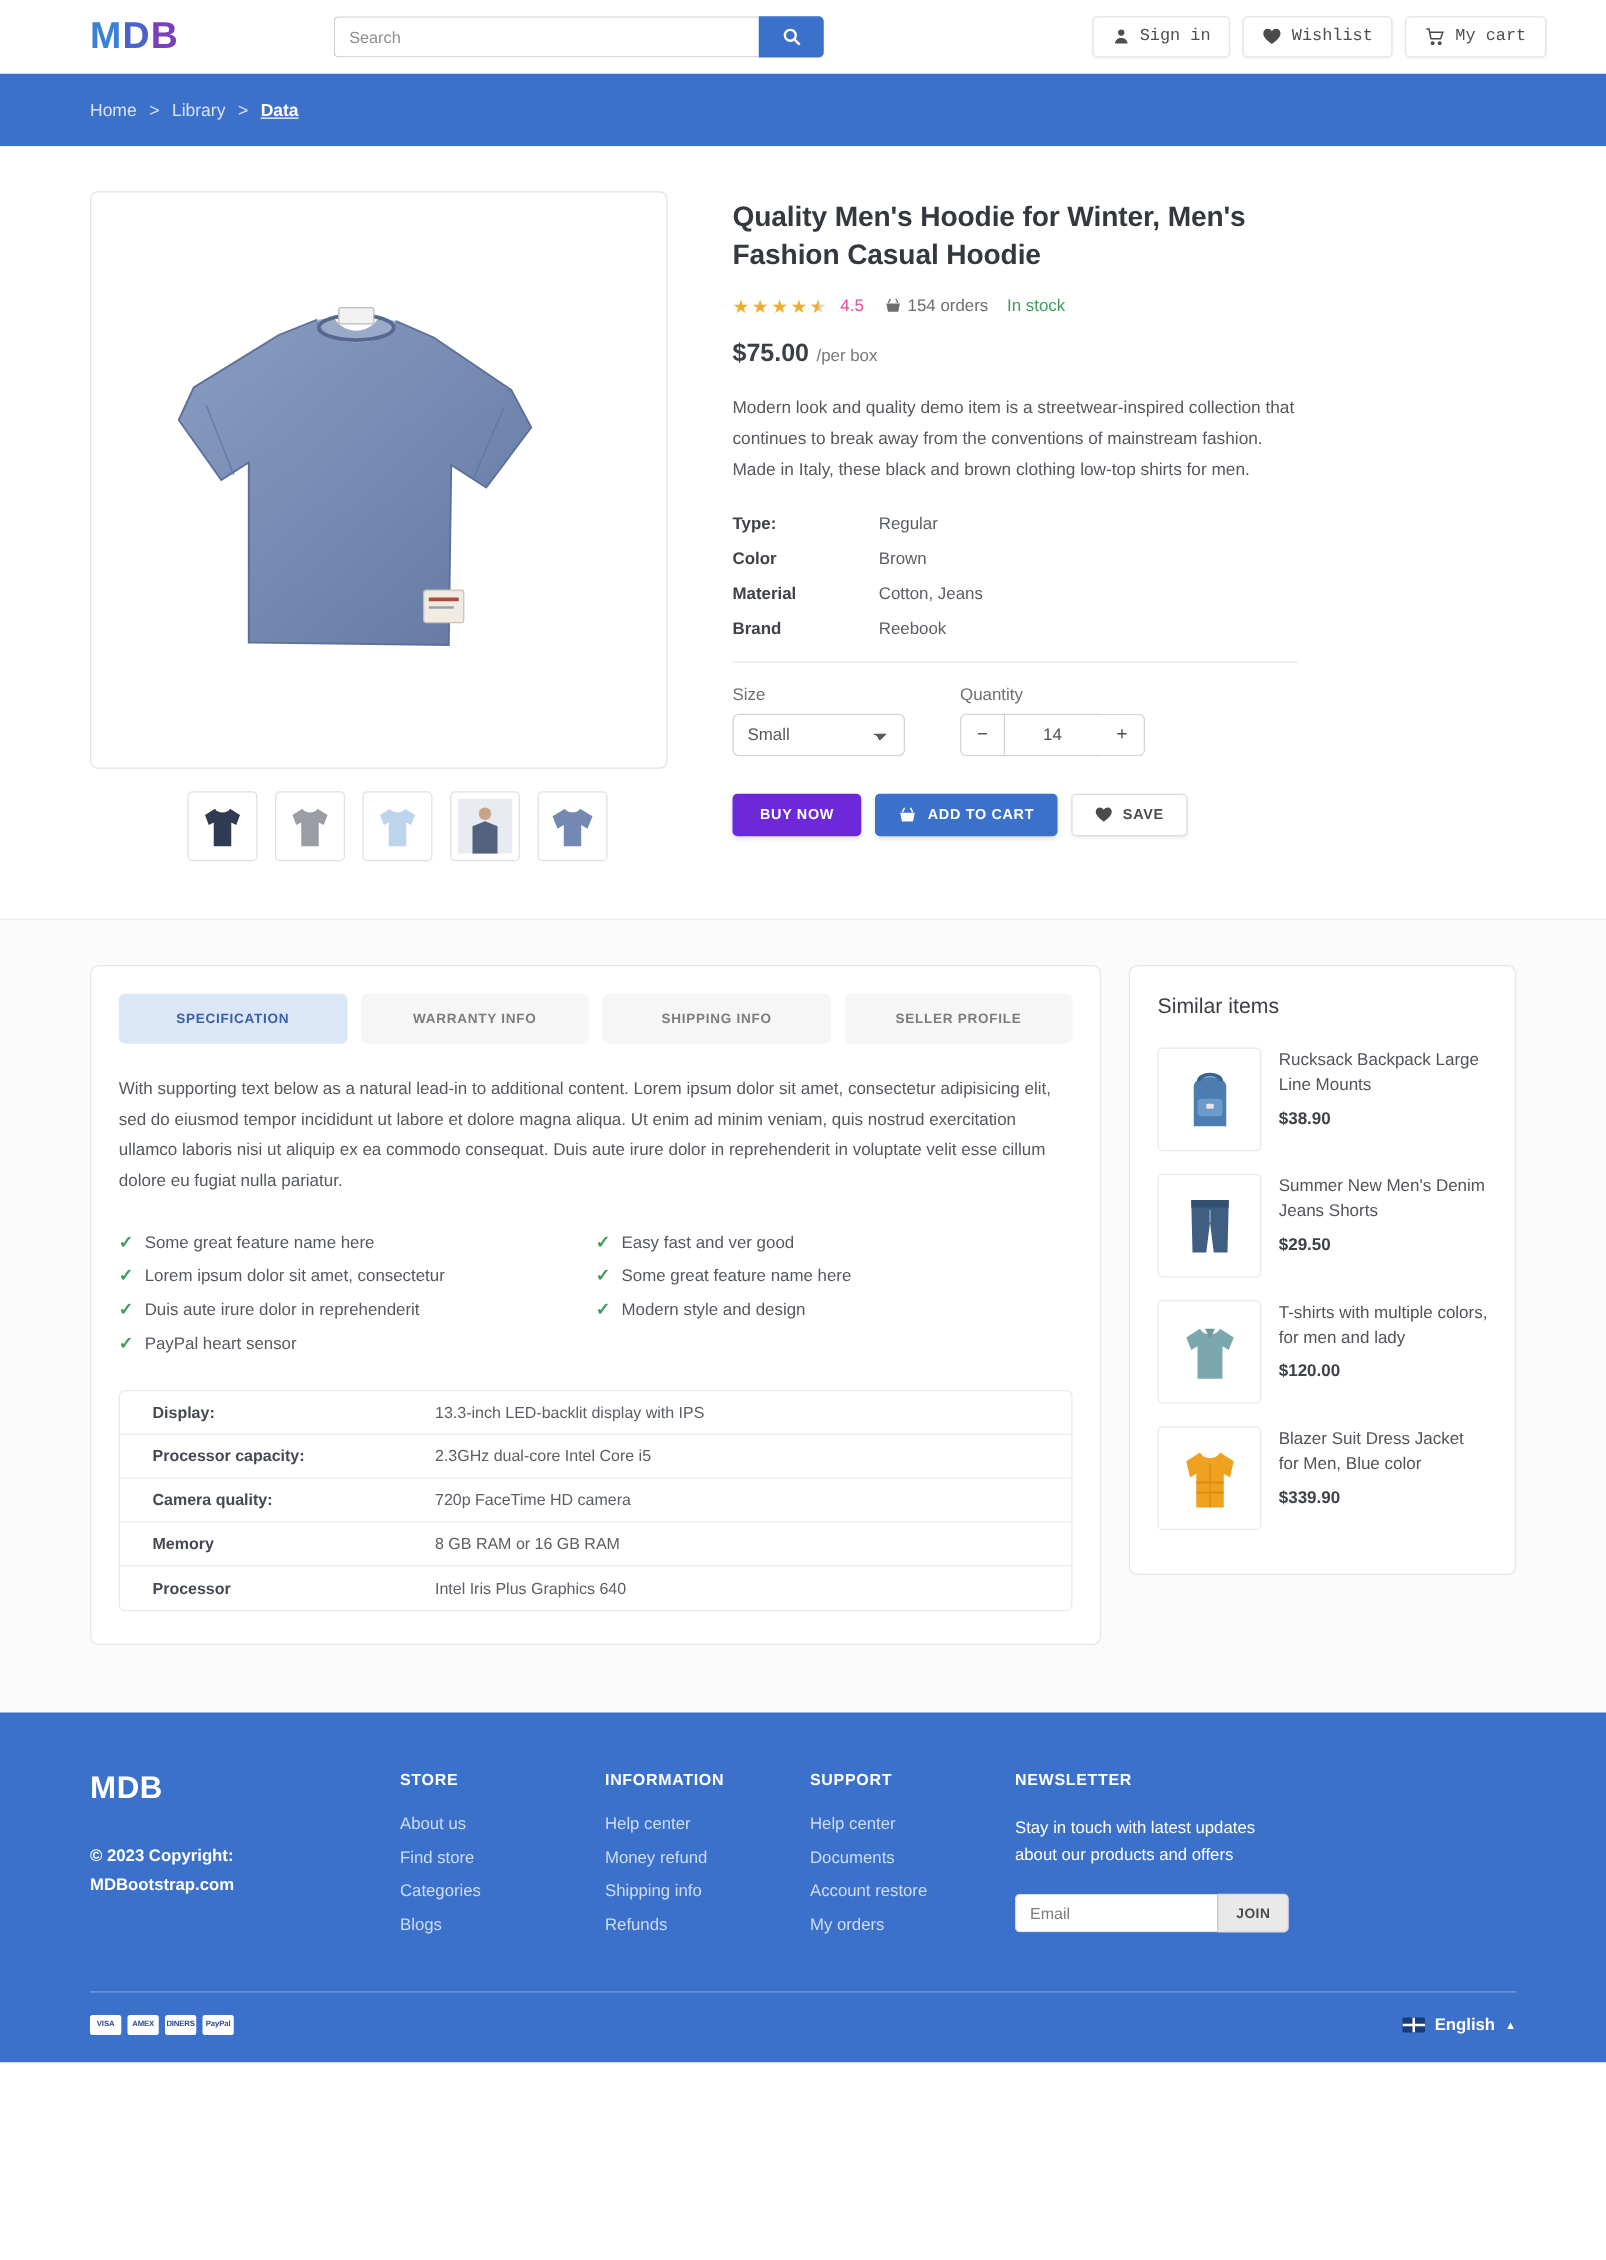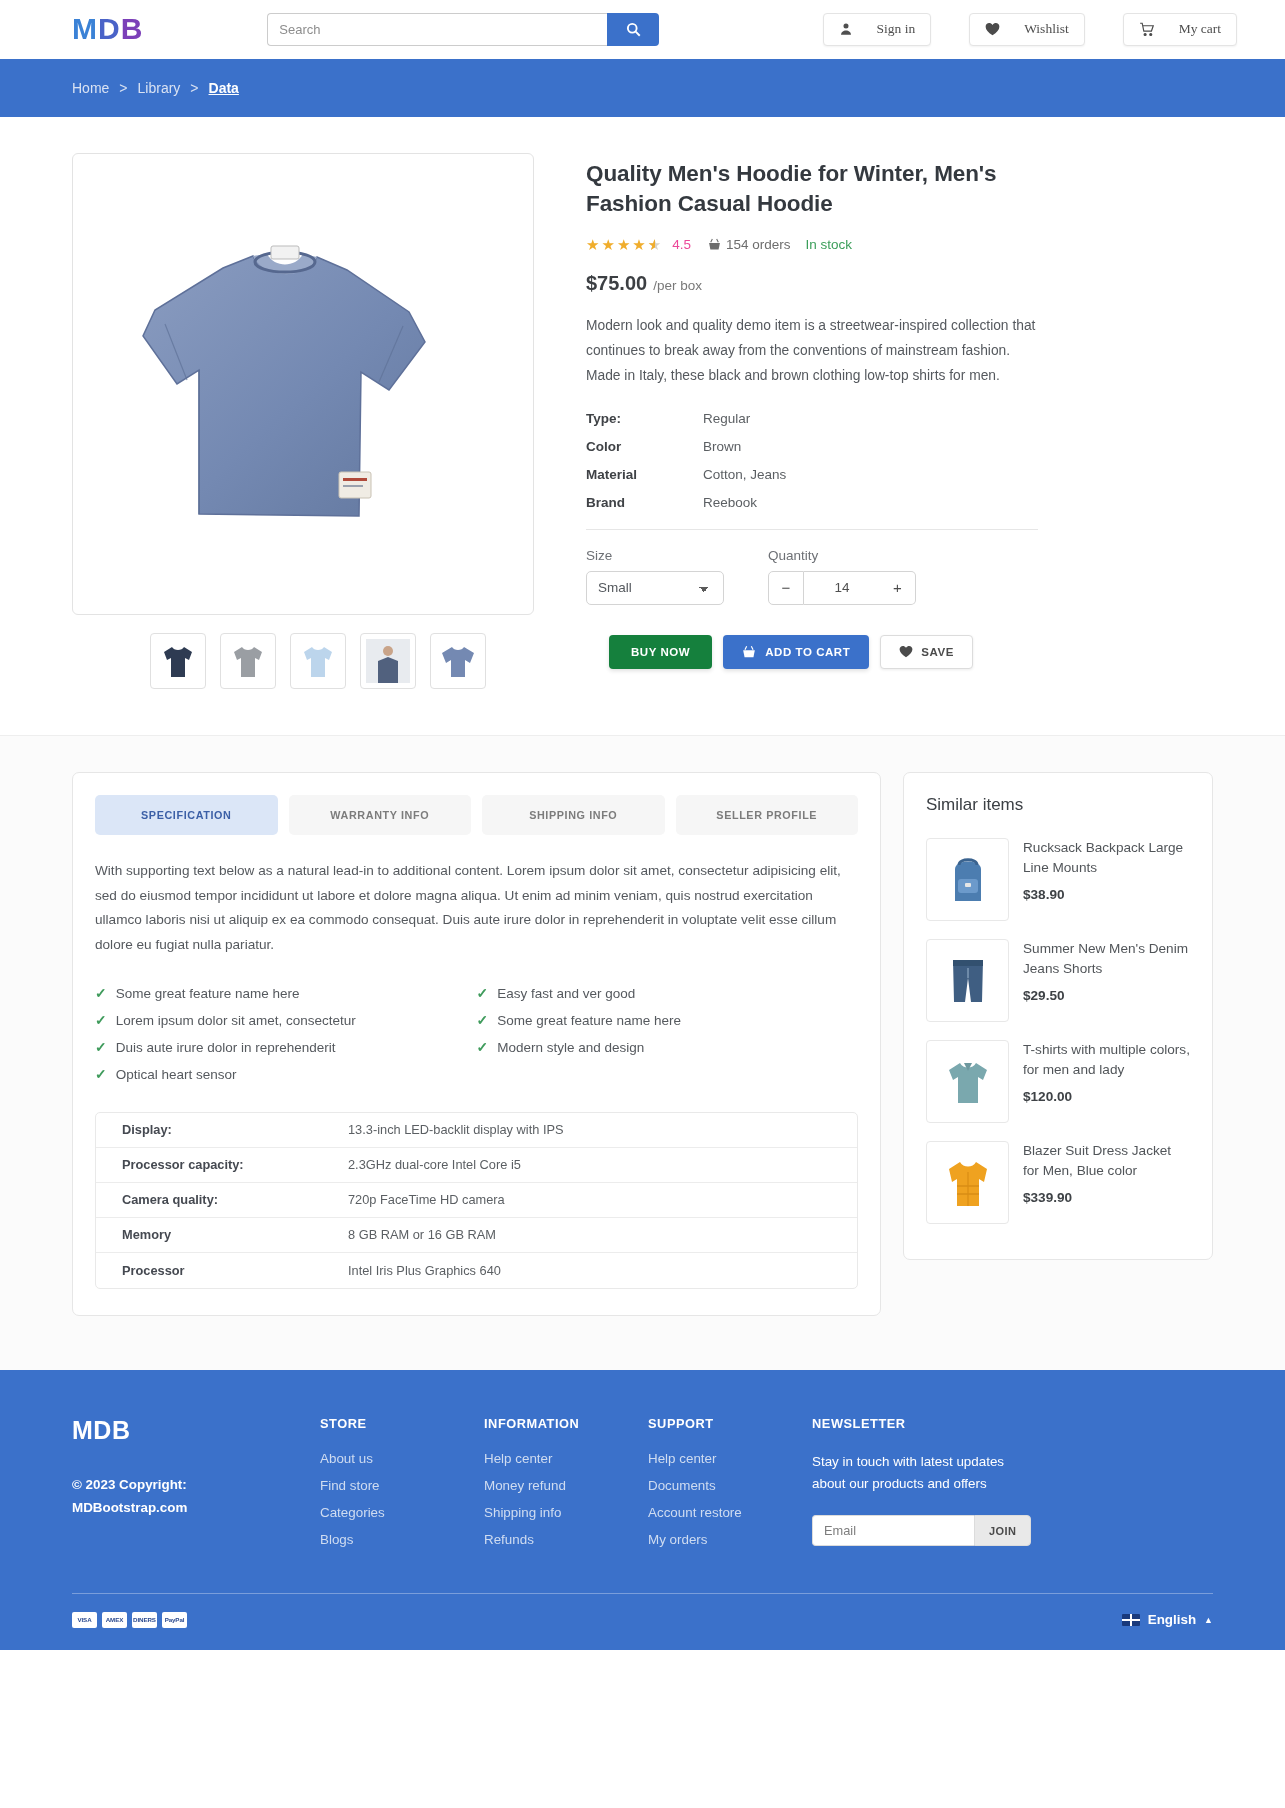--- a/index.html
+++ b/index.html
@@ -38,10 +38,9 @@
   .nav-actions { margin-left: auto; display: flex; gap: 10px; margin-right: 24px; }
   .nav-btn {
     height: 33px; padding: 0 15px; background: #fff; border: 1px solid #e4e4e4;
-    border-radius: 4px; display: flex; align-items: center; gap: 24px;
-    font-size: 13.5px; color: #4f4f4f; cursor: pointer; font-family: Liberation Serif, serif;
+    border-radius: 4px; display: flex; align-items: center; gap: 8px;
+    font-size: 13.5px; color: #4f4f4f; cursor: pointer; font-family: Liberation Mono, monospace;
     box-shadow: 0 1px 2px rgba(0,0,0,.05);
-    margin-left: 28px;
   }
 
   

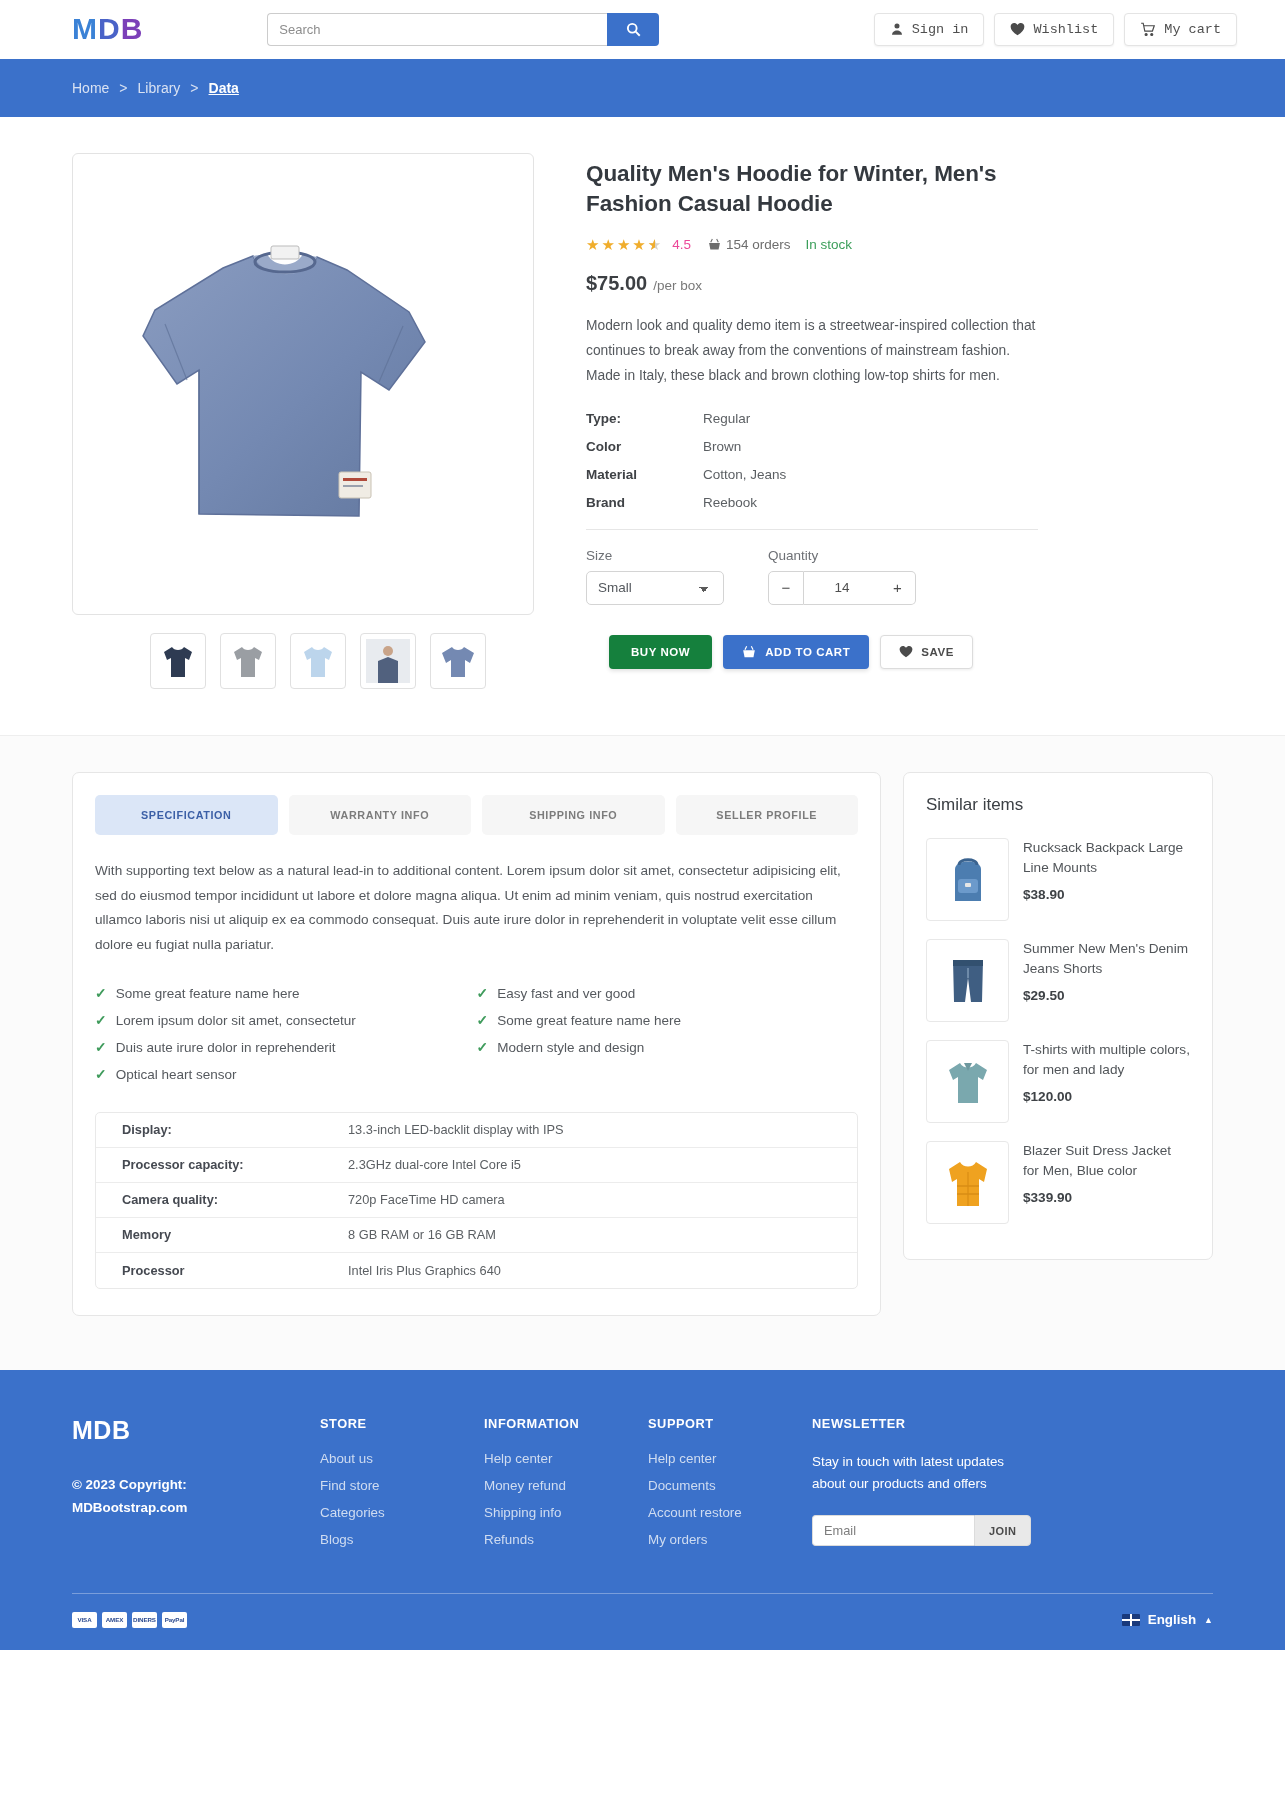--- a/index.html
+++ b/index.html
@@ -118,11 +118,10 @@
 
   .cta-row { display: flex; gap: 11px; margin-top: 30px; align-items: center; }
   .btn-buy {
-    height: 34px; padding: 0 22px; background: #15803d; color: #fff;
+    height: 34px; padding: 0 22px; background: #6d28d9; color: #fff;
     border: none; border-radius: 4px; font-size: 11.5px; font-weight: 700;
     letter-spacing: .55px; cursor: pointer; font-family: inherit;
     box-shadow: 0 2px 4px rgba(0,0,0,.12);
-    margin-left: 23px;
   }
   .btn-cart {
     height: 34px; padding: 0 19px; background: #3b71ca; color: #fff;

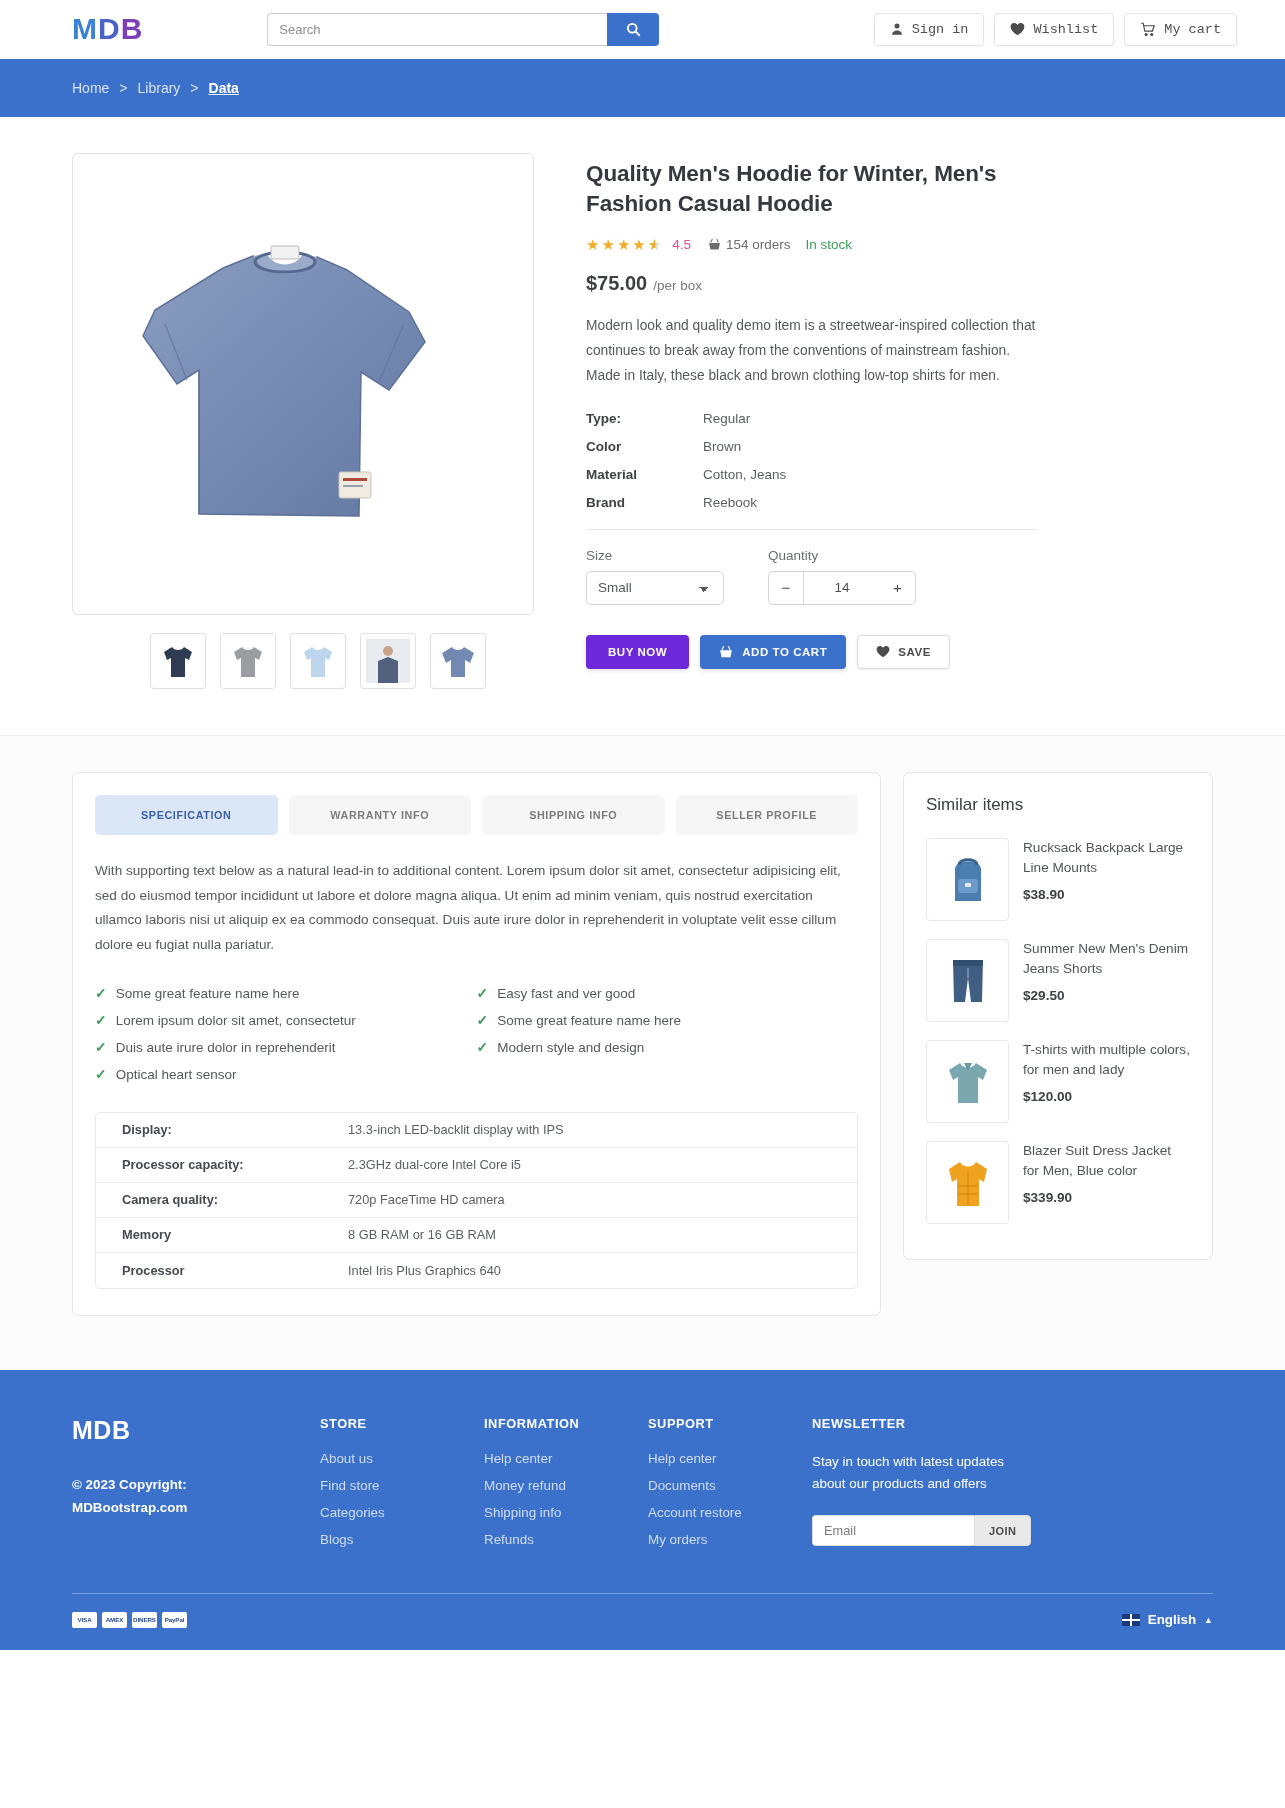--- a/index.html
+++ b/index.html
@@ -446,7 +446,7 @@
         </div>
         <div class="feature">
           <span class="check">✓</span>
-          <span>Optical heart sensor</span>
+          <span>PayPal heart sensor</span>
         </div>
       </div>
 

